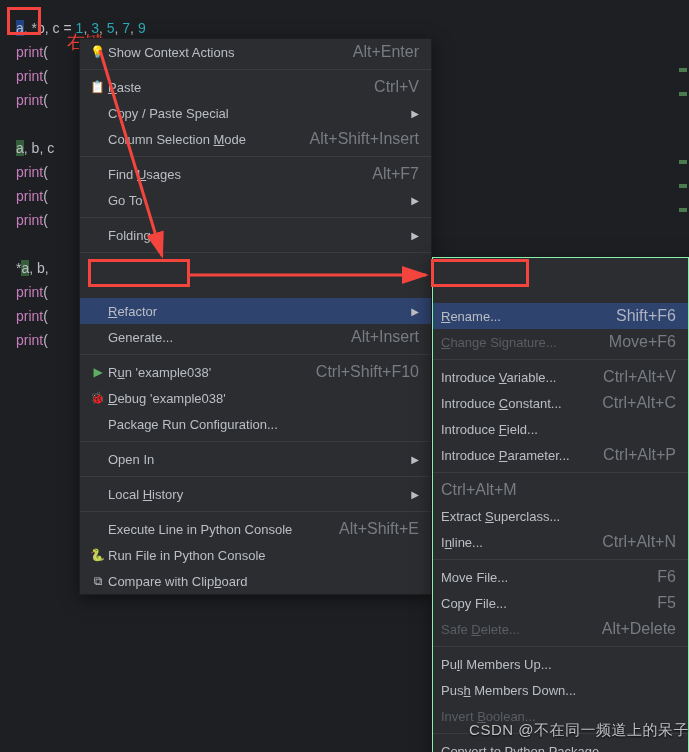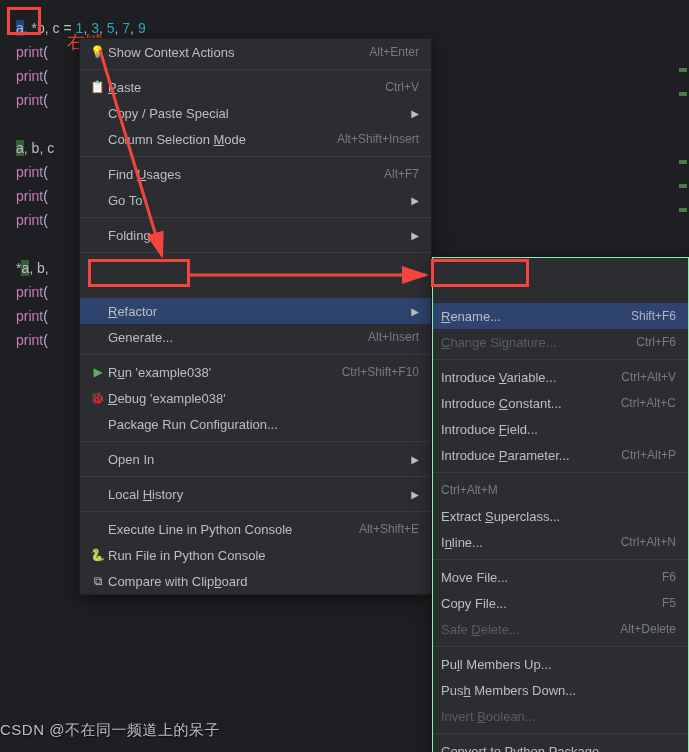--- a/index.html
+++ b/index.html
@@ -23,7 +23,7 @@
 .menu-item.disabled{color:#5a5d63;}
 .menu-item .icon{width:20px;display:inline-flex;justify-content:center;font-size:12px;}
 .menu-item .label{flex:1;}
-.menu-item .shortcut{color:#787b82;font-size:12px;}
+.menu-item .shortcut{color:#787b82;font-size:16px;}
 .menu-item.active .shortcut{color:#adb3c2;}
 .menu-item .sub-arrow{color:#bcbec4;font-size:10px;margin-left:8px;}
 .menu-sep{height:1px;background:#393b40;margin:4px 0;}

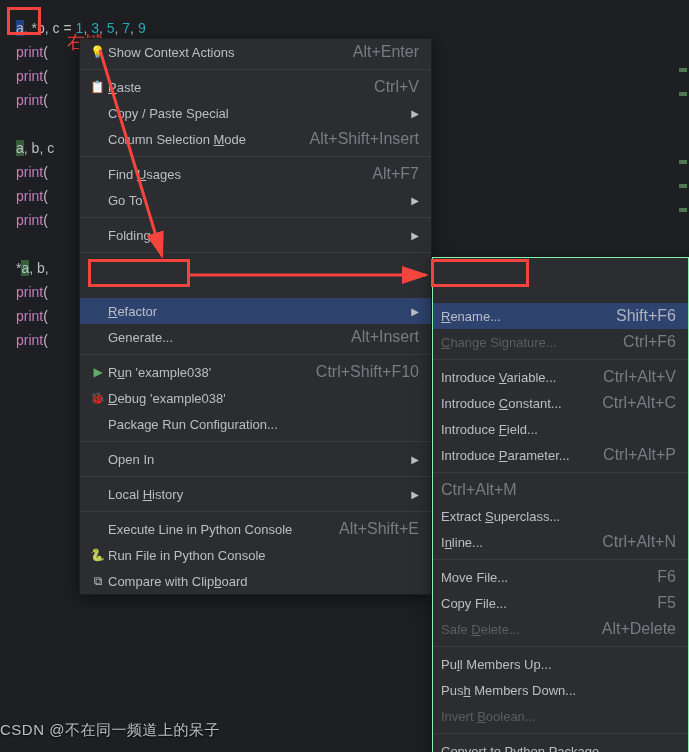--- a/index.html
+++ b/index.html
@@ -167,7 +167,7 @@
     </div>
   <div class="menu-item disabled">
       <span class="label"><span class="underline">C</span>hange Signature...</span>
-      <span class="shortcut">Ctrl+F6</span>
+      <span class="shortcut">Move+F6</span>
     </div>
   <div class="menu-sep"></div>
   <div class="menu-item">

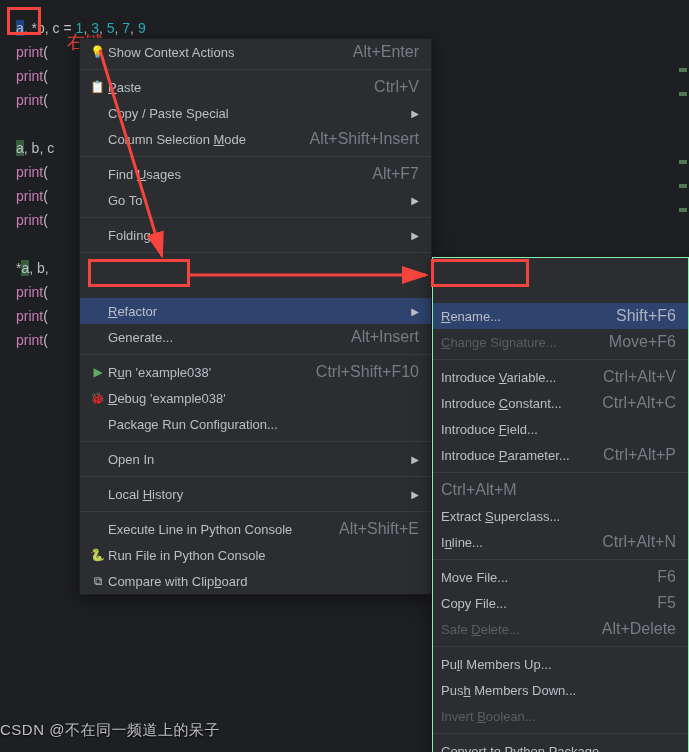--- a/index.html
+++ b/index.html
@@ -32,7 +32,7 @@
 .box-rename{position:absolute;top:259px;left:431px;width:98px;height:28px;border:3px solid #f4443e;z-index:12;pointer-events:none;}
 .arrow1{position:absolute;top:46px;left:96px;z-index:12;pointer-events:none;}
 .arrow2{position:absolute;top:266px;left:186px;z-index:12;pointer-events:none;}
-.watermark{position:absolute;bottom:12px;width:100%;text-align:left;color:#d9dadc;font-size:15px;letter-spacing:.5px;opacity:.85;z-index:20;text-shadow:0 1px 2px #000;}
+.watermark{position:absolute;bottom:12px;width:100%;text-align:right;color:#d9dadc;font-size:15px;letter-spacing:.5px;opacity:.85;z-index:20;text-shadow:0 1px 2px #000;}
 </style>
 </head>
 <body>

